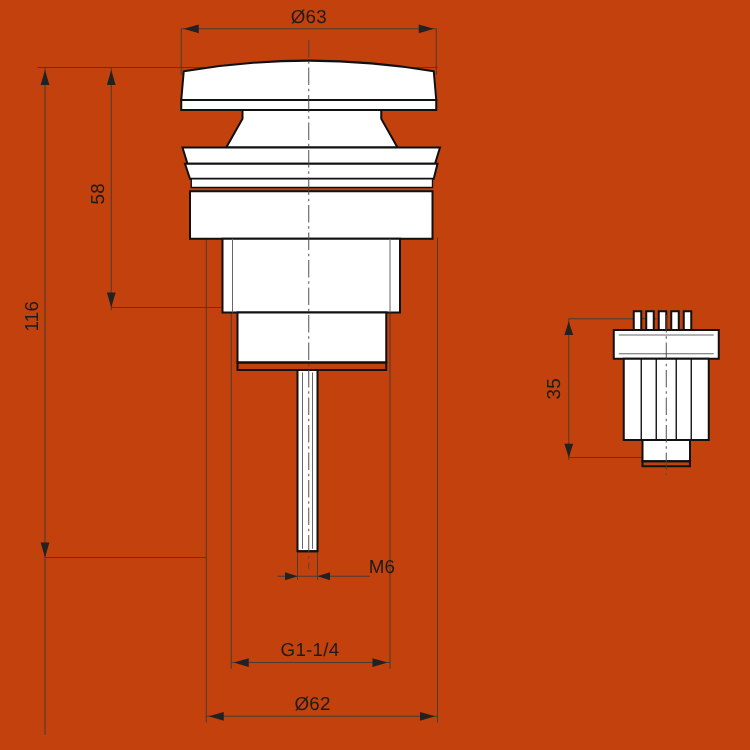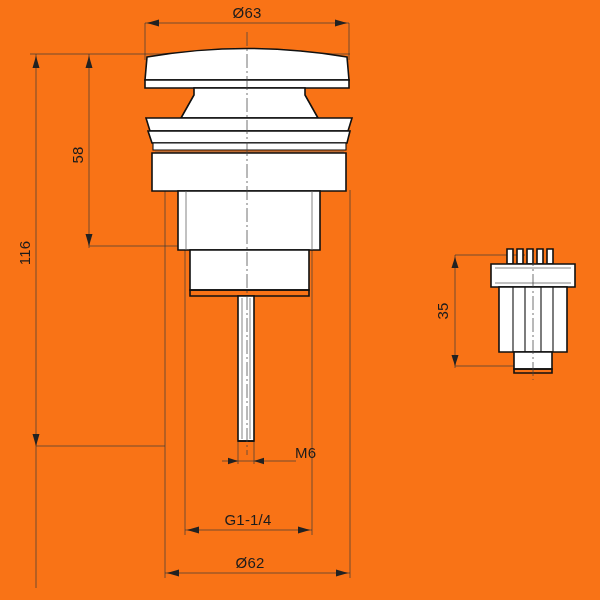--- a/index.html
+++ b/index.html
@@ -14,7 +14,7 @@
     position: relative;
     width: 600px;
     height: 600px;
-    background: #f97316;
+    background: #c2410c;
     overflow: hidden;
   }
   svg.cad {

